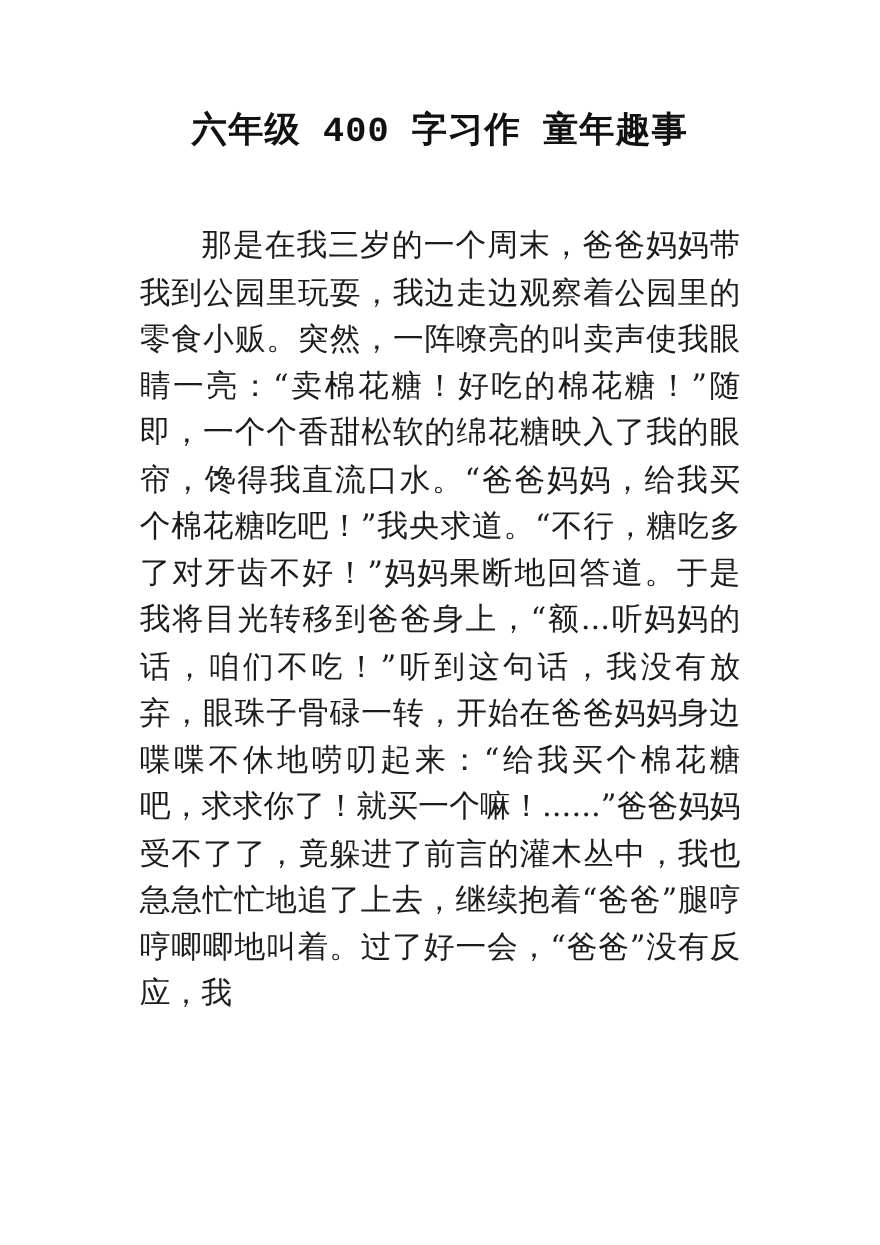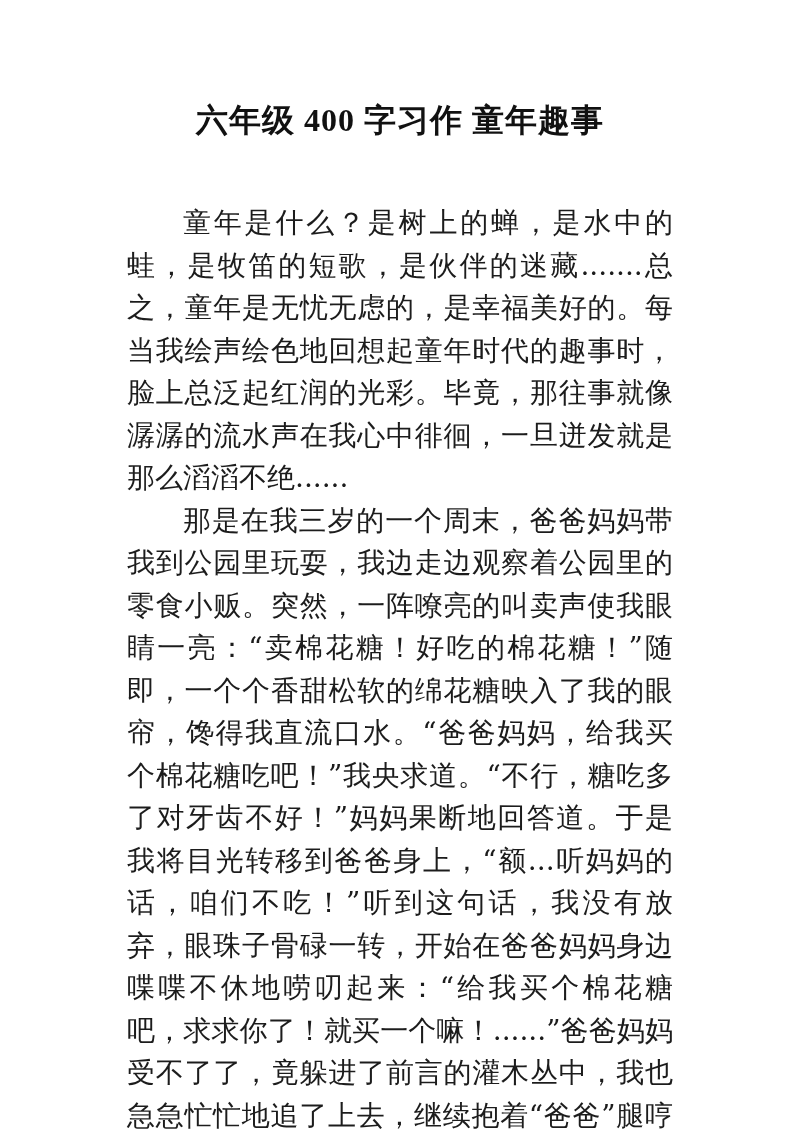--- a/index.html
+++ b/index.html
@@ -20,7 +20,7 @@
     margin: 0;
     padding-top: 100px;
     text-align: center;
-    font-family: Liberation Serif, serif;
+    font-family: Liberation Mono, monospace;
     font-weight: 700;
     font-size: 32px;
     line-height: 40px;

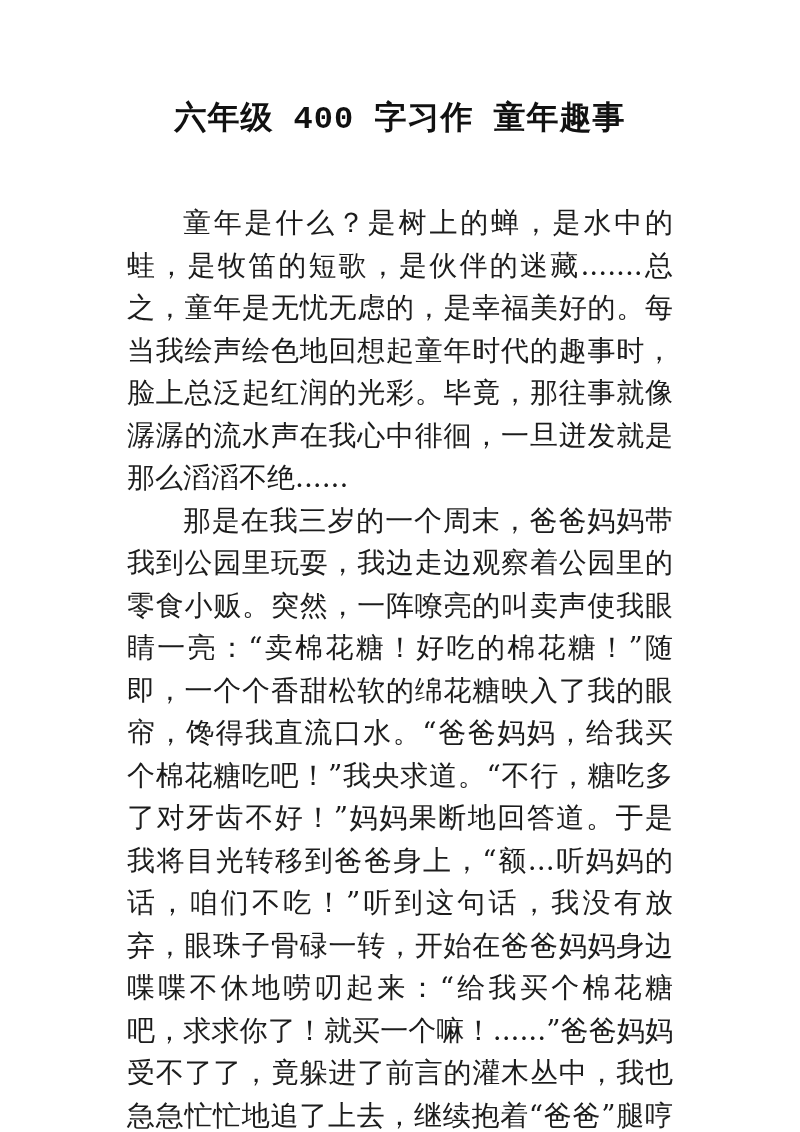--- a/index.html
+++ b/index.html
@@ -50,7 +50,6 @@
 <div class="page">
   <h1 class="doc-title">六年级 400 字习作 童年趣事</h1>
   <div class="doc-body">
-    <p>童年是什么？是树上的蝉，是水中的蛙，是牧笛的短歌，是伙伴的迷藏.......总之，童年是无忧无虑的，是幸福美好的。每当我绘声绘色地回想起童年时代的趣事时，脸上总泛起红润的光彩。毕竟，那往事就像潺潺的流水声在我心中徘徊，一旦迸发就是那么滔滔不绝......</p>
     <p>那是在我三岁的一个周末，爸爸妈妈带我到公园里玩耍，我边走边观察着公园里的零食小贩。突然，一阵嘹亮的叫卖声使我眼睛一亮：“卖棉花糖！好吃的棉花糖！”随即，一个个香甜松软的绵花糖映入了我的眼帘，馋得我直流口水。“爸爸妈妈，给我买个棉花糖吃吧！”我央求道。“不行，糖吃多了对牙齿不好！”妈妈果断地回答道。于是我将目光转移到爸爸身上，“额...听妈妈的话，咱们不吃！”听到这句话，我没有放弃，眼珠子骨碌一转，开始在爸爸妈妈身边喋喋不休地唠叨起来：“给我买个棉花糖吧，求求你了！就买一个嘛！......”爸爸妈妈受不了了，竟躲进了前言的灌木丛中，我也急急忙忙地追了上去，继续抱着“爸爸”腿哼哼唧唧地叫着。过了好一会，“爸爸”没有反应，我</p>
   </div>
 </div>

